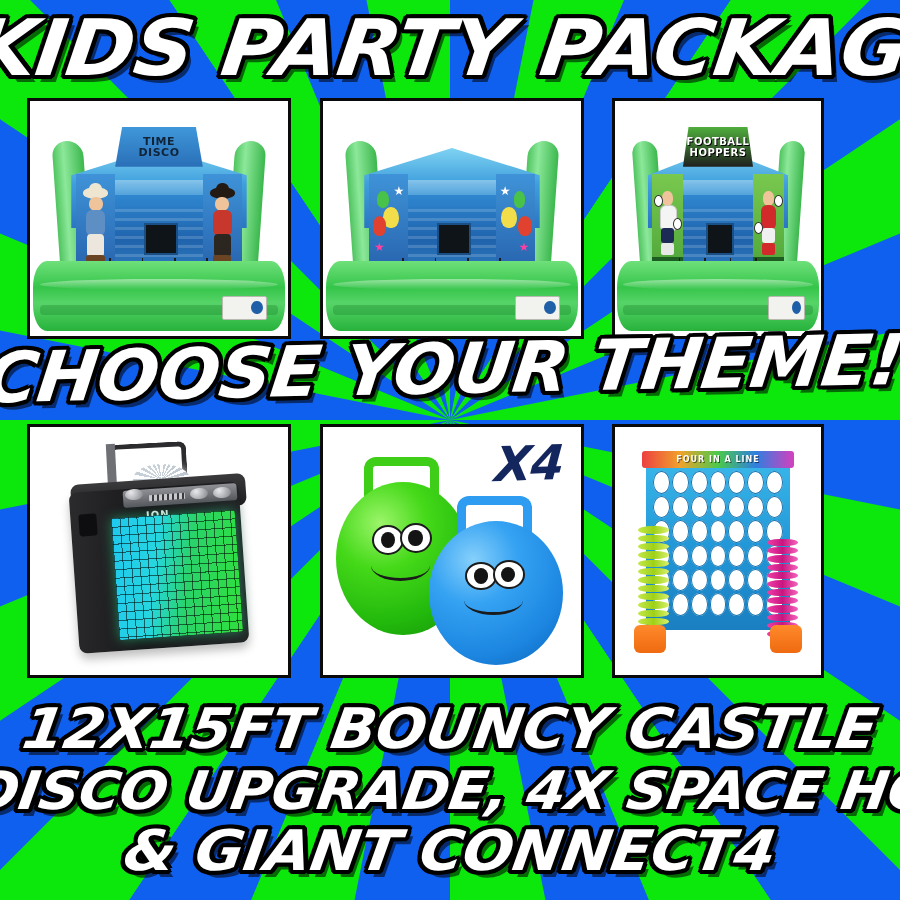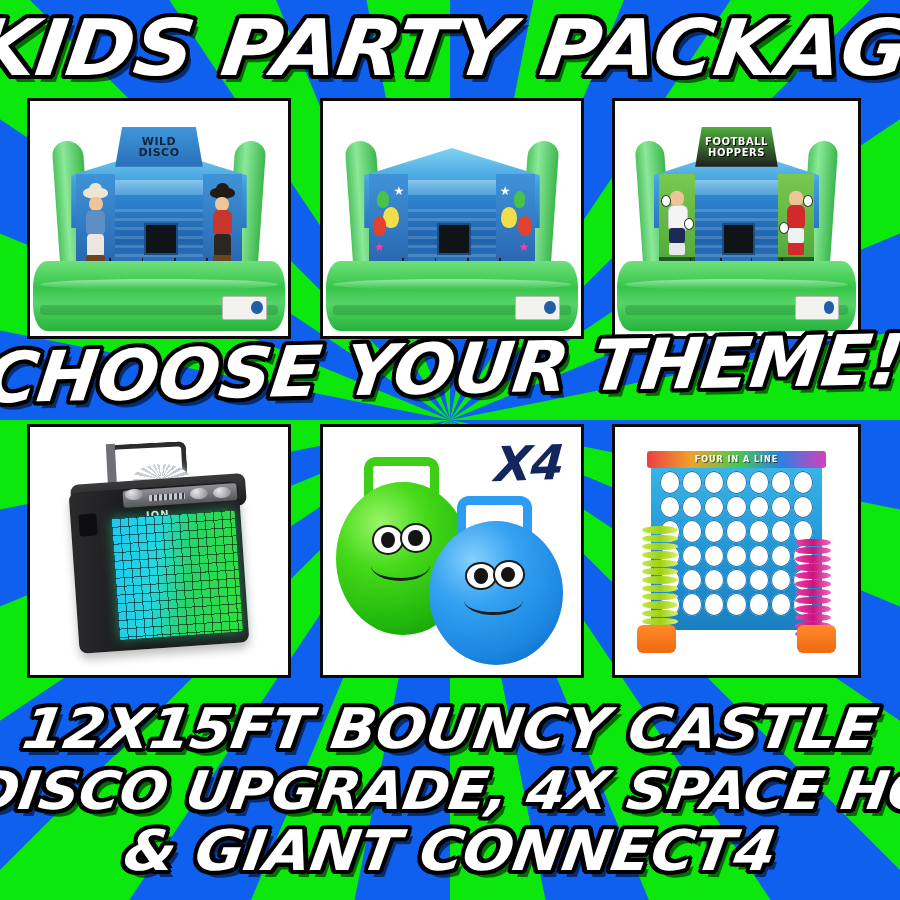--- a/index.html
+++ b/index.html
@@ -358,7 +358,7 @@
         <div class="boots"></div>
       </div>
       <div class="c-banner">
-        <span><span>WILD</span><br><span>DISCO</span></span>
+        <span><span>TIME</span><br><span>DISCO</span></span>
       </div>
       <div class="c-ropes"></div>
       <div class="c-base"></div>

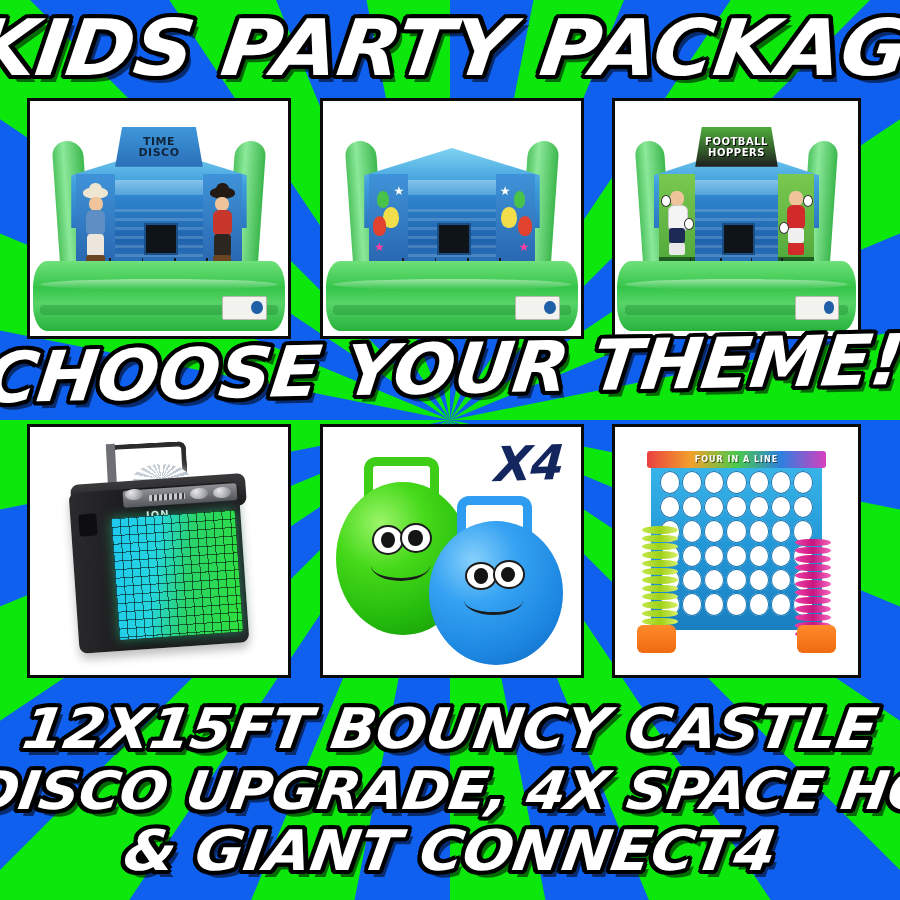--- a/index.html
+++ b/index.html
@@ -74,7 +74,7 @@
   .row2{top:424px;height:254px;}
   .col1{left:27px;width:264px;}
   .col2{left:320px;width:264px;}
-  .col3{left:612px;width:249px;}
+  .col3{left:612px;width:212px;}
 
   .ph{position:absolute;inset:0;}
 

